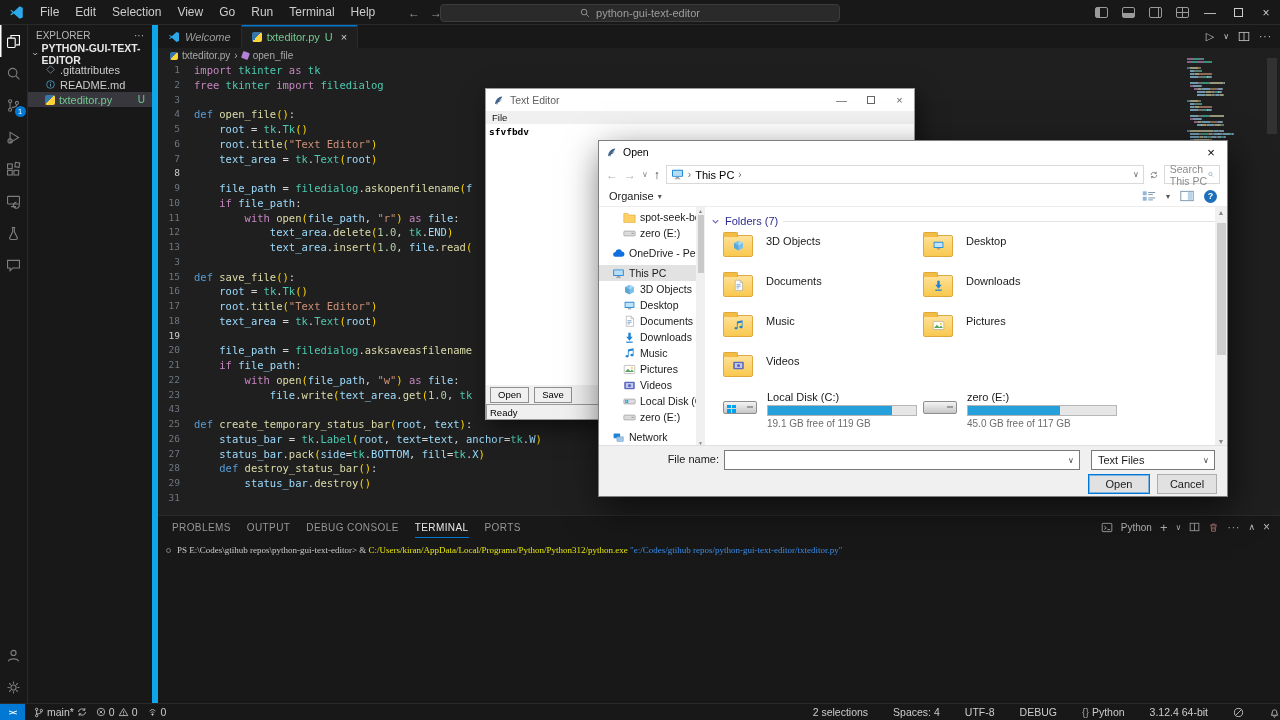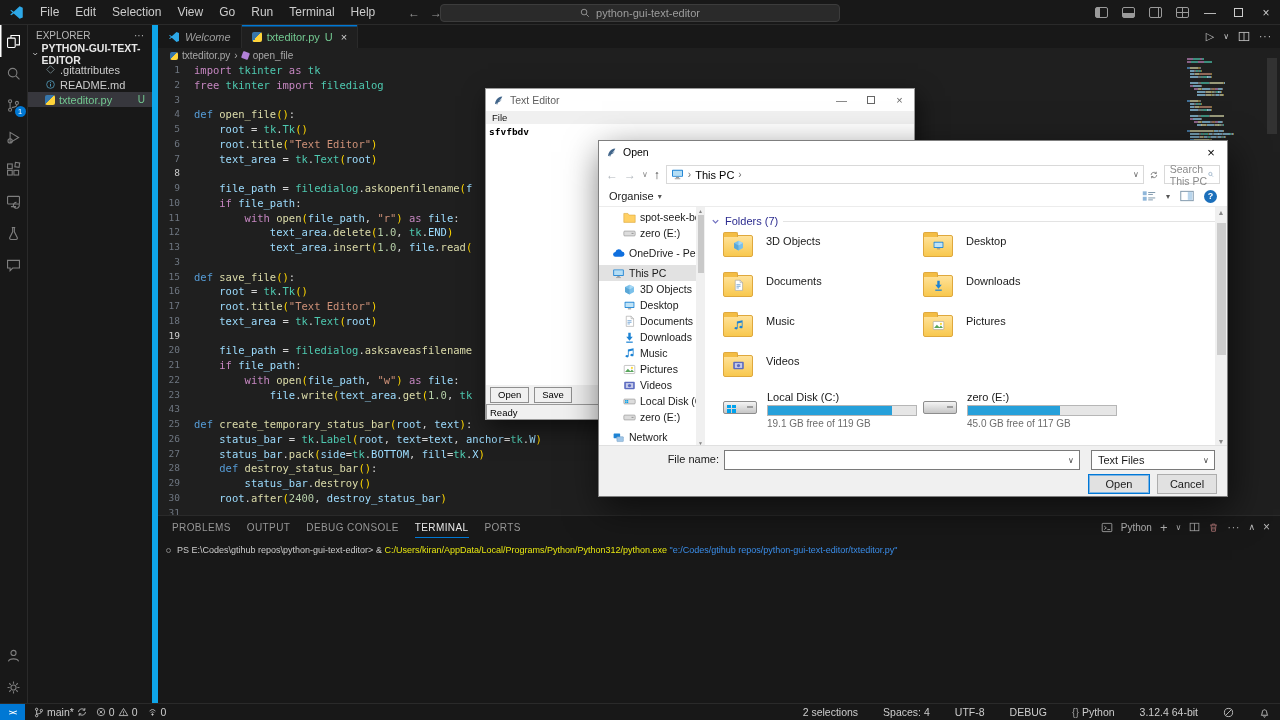--- a/index.html
+++ b/index.html
@@ -363,7 +363,6 @@
           <div class="code-line"><span class="ln">27</span><span><span class="c-w">    </span><span class="c-v">status_bar</span><span class="c-w">.</span><span class="c-f">pack</span><span class="c-g">(</span><span class="c-v">side</span><span class="c-w">=</span><span class="c-c">tk</span><span class="c-w">.</span><span class="c-v">BOTTOM</span><span class="c-w">, </span><span class="c-v">fill</span><span class="c-w">=</span><span class="c-c">tk</span><span class="c-w">.</span><span class="c-v">X</span><span class="c-g">)</span></span></div>
           <div class="code-line"><span class="ln">28</span><span><span class="c-w">    </span><span class="c-d">def </span><span class="c-f">destroy_status_bar</span><span class="c-g">()</span><span class="c-w">:</span></span></div>
           <div class="code-line"><span class="ln">29</span><span><span class="c-w">        </span><span class="c-v">status_bar</span><span class="c-w">.</span><span class="c-f">destroy</span><span class="c-g">()</span></span></div>
-          <div class="code-line"><span class="ln">30</span><span><span class="c-w">    </span><span class="c-v">root</span><span class="c-w">.</span><span class="c-f">after</span><span class="c-g">(</span><span class="c-n">2400</span><span class="c-w">, </span><span class="c-v">destroy_status_bar</span><span class="c-g">)</span></span></div>
           <div class="code-line"><span class="ln">31</span><span></span></div>
         </div>
       <div class="minimap" id="minimap">

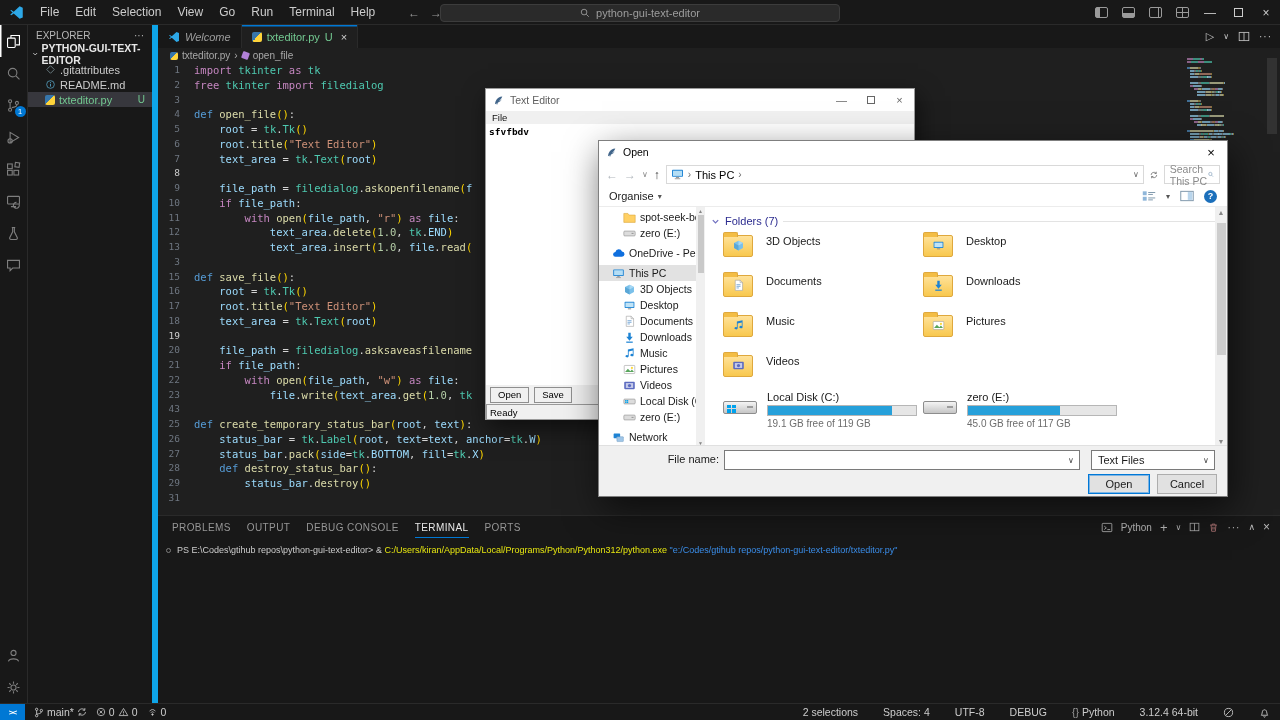--- a/index.html
+++ b/index.html
@@ -68,7 +68,7 @@
   .panel-tab { font-size:10px; letter-spacing:.4px; color:#969696; display:flex; align-items:center; }
   .panel-tab.active { color:#e7e7e7; box-shadow:inset 0 -1px 0 #0078d4; }
   .panel-right { position:absolute; right:10px; top:0; height:22px; display:flex; align-items:center; gap:8px; color:#b9b9b9; font-size:10px; }
-  .term-line { position:absolute; top:29px; left:8px; font-family:Liberation Sans, sans-serif; font-size:9px; color:#cccccc; white-space:pre; display:flex; align-items:center; }
+  .term-line { position:absolute; top:29px; left:8px; font-family:Liberation Serif, serif; font-size:9px; color:#cccccc; white-space:pre; display:flex; align-items:center; }
   .term-dot { width:5px; height:5px; border:1px solid #7d7d7d; border-radius:50%; margin-right:6px; flex:none; }
   .t-exe { color:#e5e510; }
   .t-arg { color:#3b8eea; }

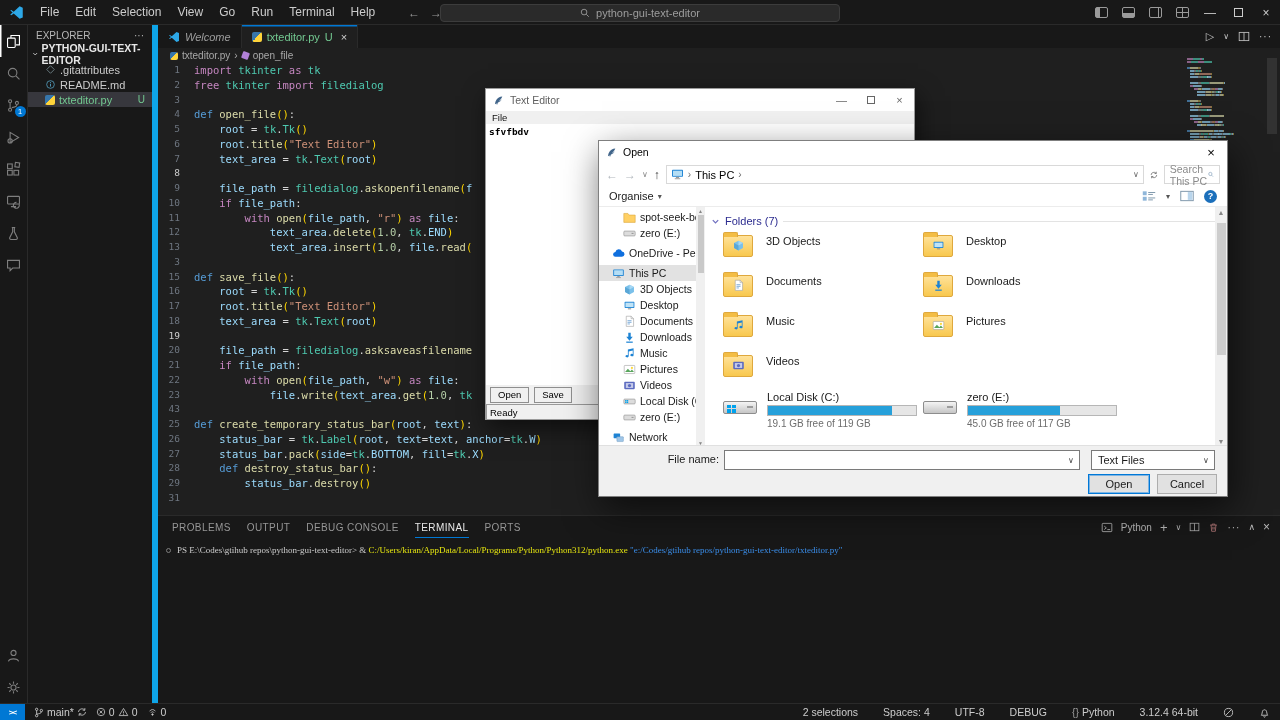--- a/index.html
+++ b/index.html
@@ -76,7 +76,7 @@
   .statusbar { position:absolute; left:0; right:0; bottom:0; height:17px; background:#181818; border-top:1px solid #2a2a2a; display:flex; align-items:center; font-size:10.5px; color:#cccccc; z-index:2; }
   .st-remote { width:25px; height:16px; background:#0078d4; color:#fff; display:flex; align-items:center; justify-content:center; font-size:8px; font-weight:bold; letter-spacing:-1px; }
   .st-item { display:flex; align-items:center; gap:3px; margin-left:9px; }
-  .st-right { margin-left:auto; display:flex; align-items:center; gap:25px; padding-right:10px; }
+  .st-right { margin-left:auto; display:flex; align-items:center; gap:25px; padding-right:0; }
   .st-right .st-item { margin-left:0; }
   .stsvg { stroke:#cccccc; fill:none; stroke-width:1.1; }
 

